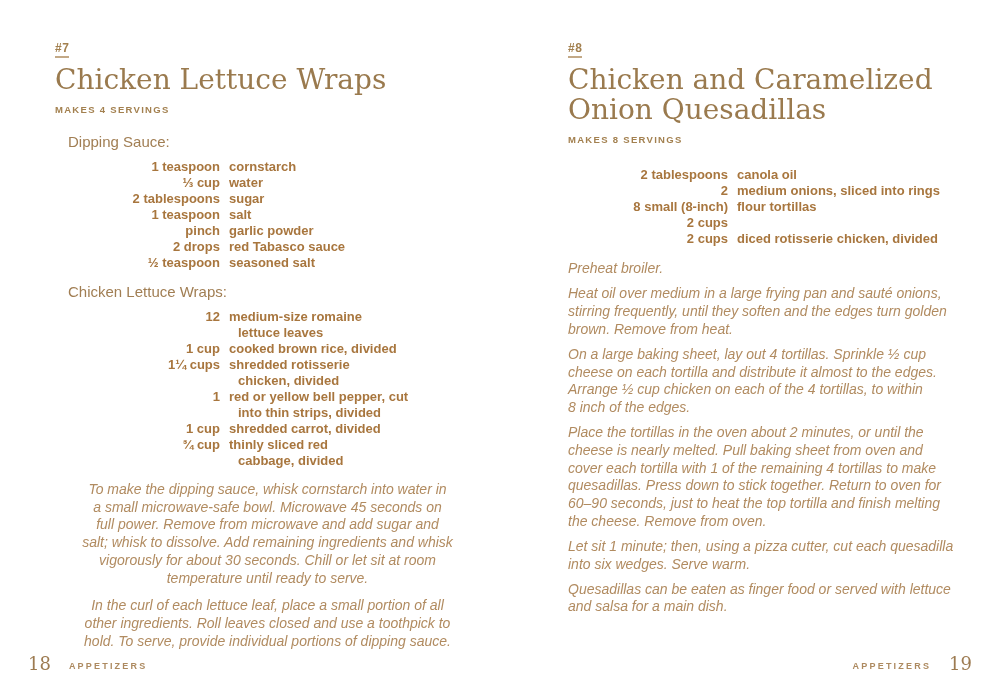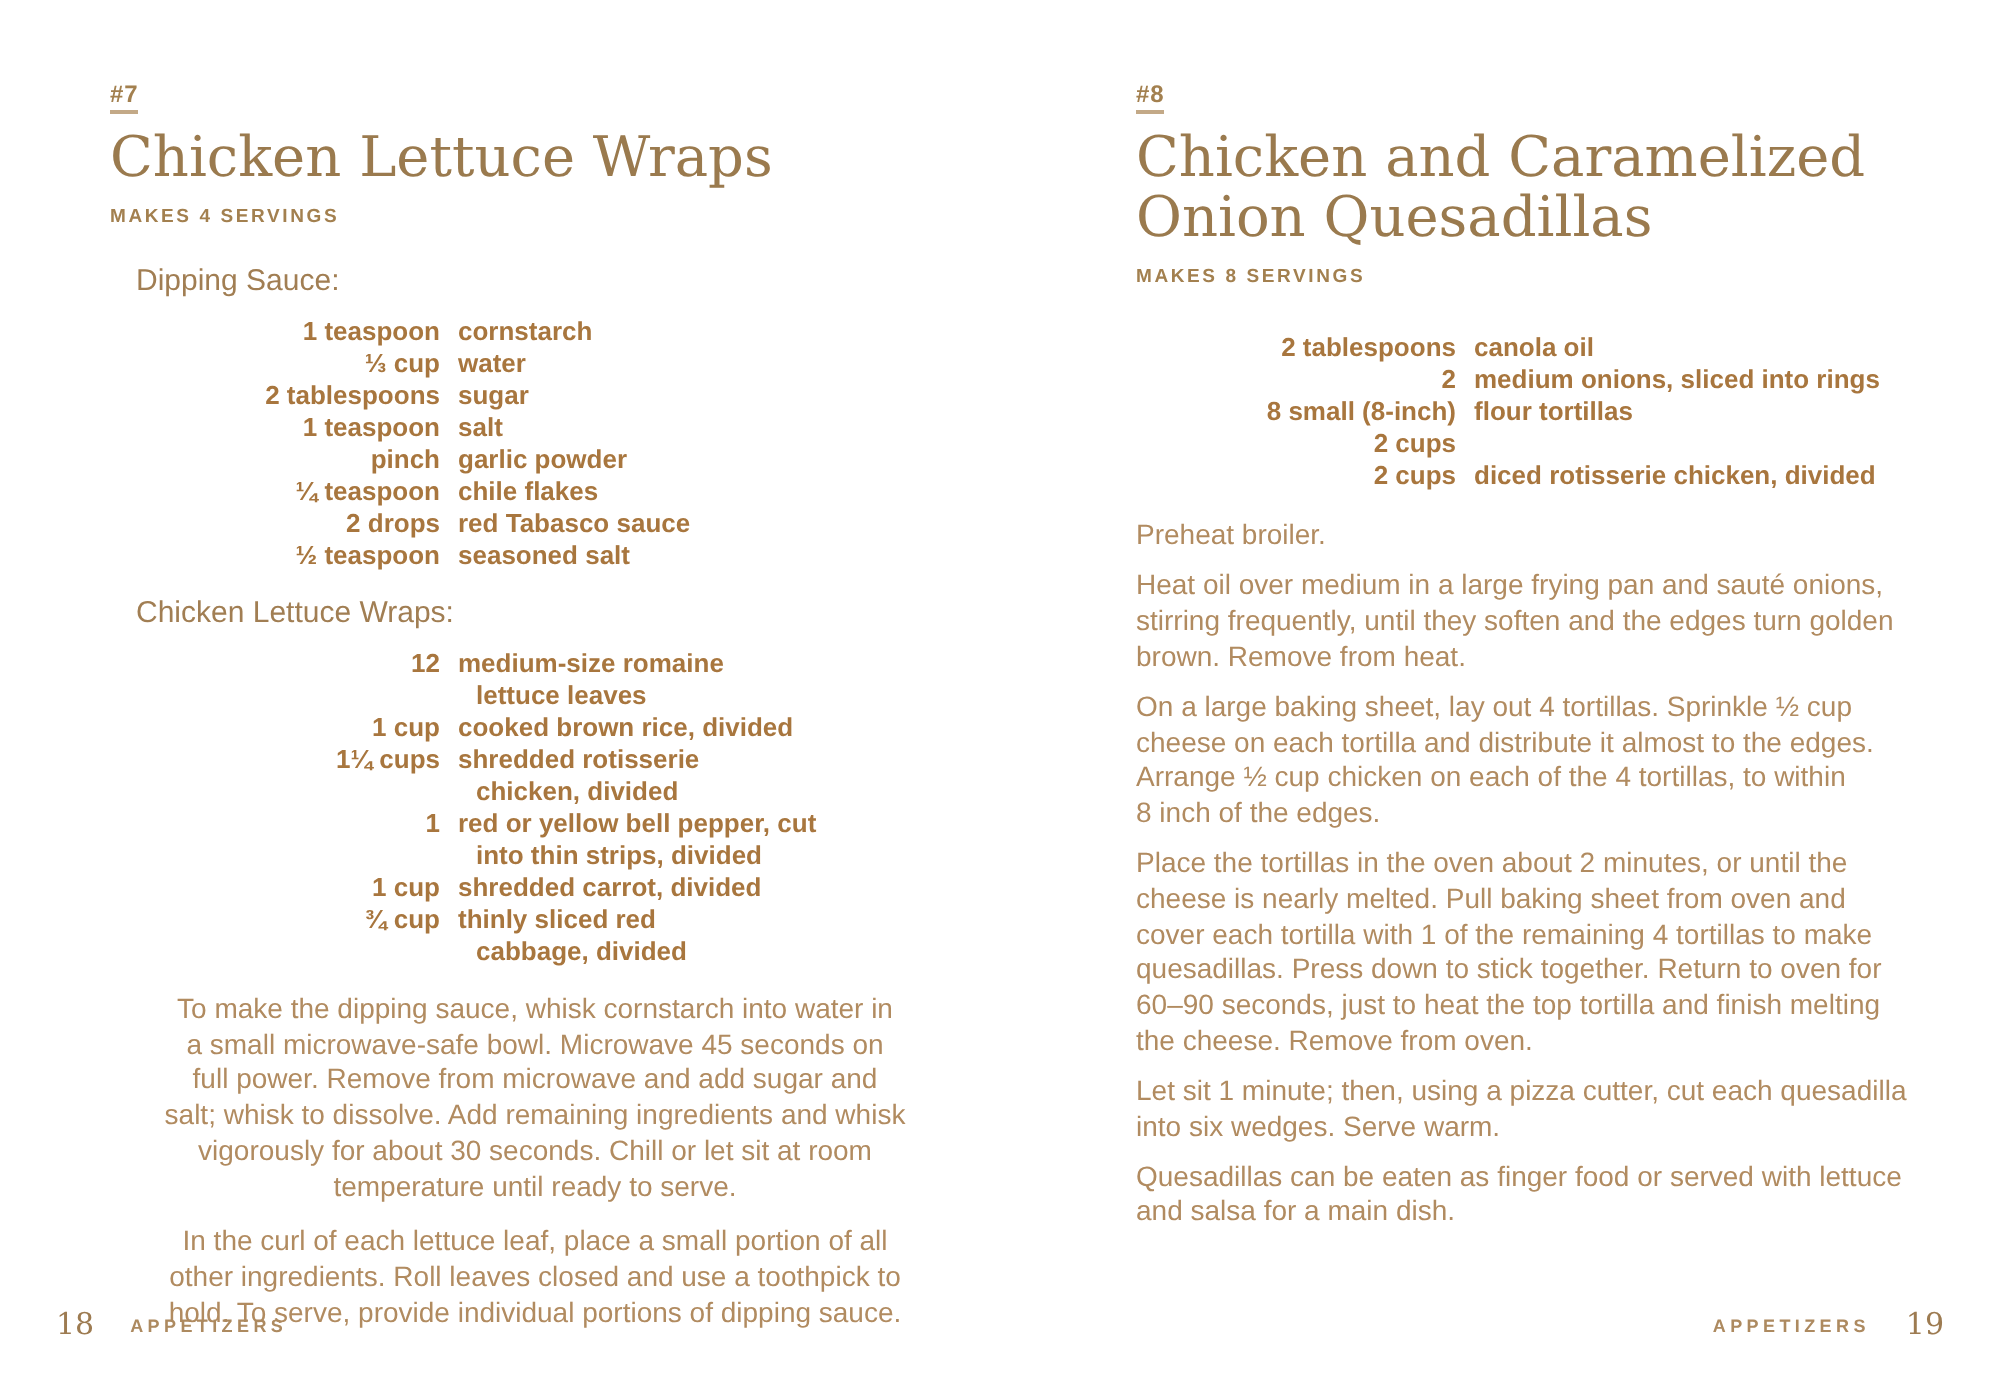--- a/index.html
+++ b/index.html
@@ -140,13 +140,6 @@
           </div>
         </div>
 
-        <div class="ing-row">
-          <div class="amount">¼ teaspoon</div>
-          <div class="name-block">
-            <div class="name">chile flakes</div>
-
-          </div>
-        </div>
 
         <div class="ing-row">
           <div class="amount">2 drops</div>

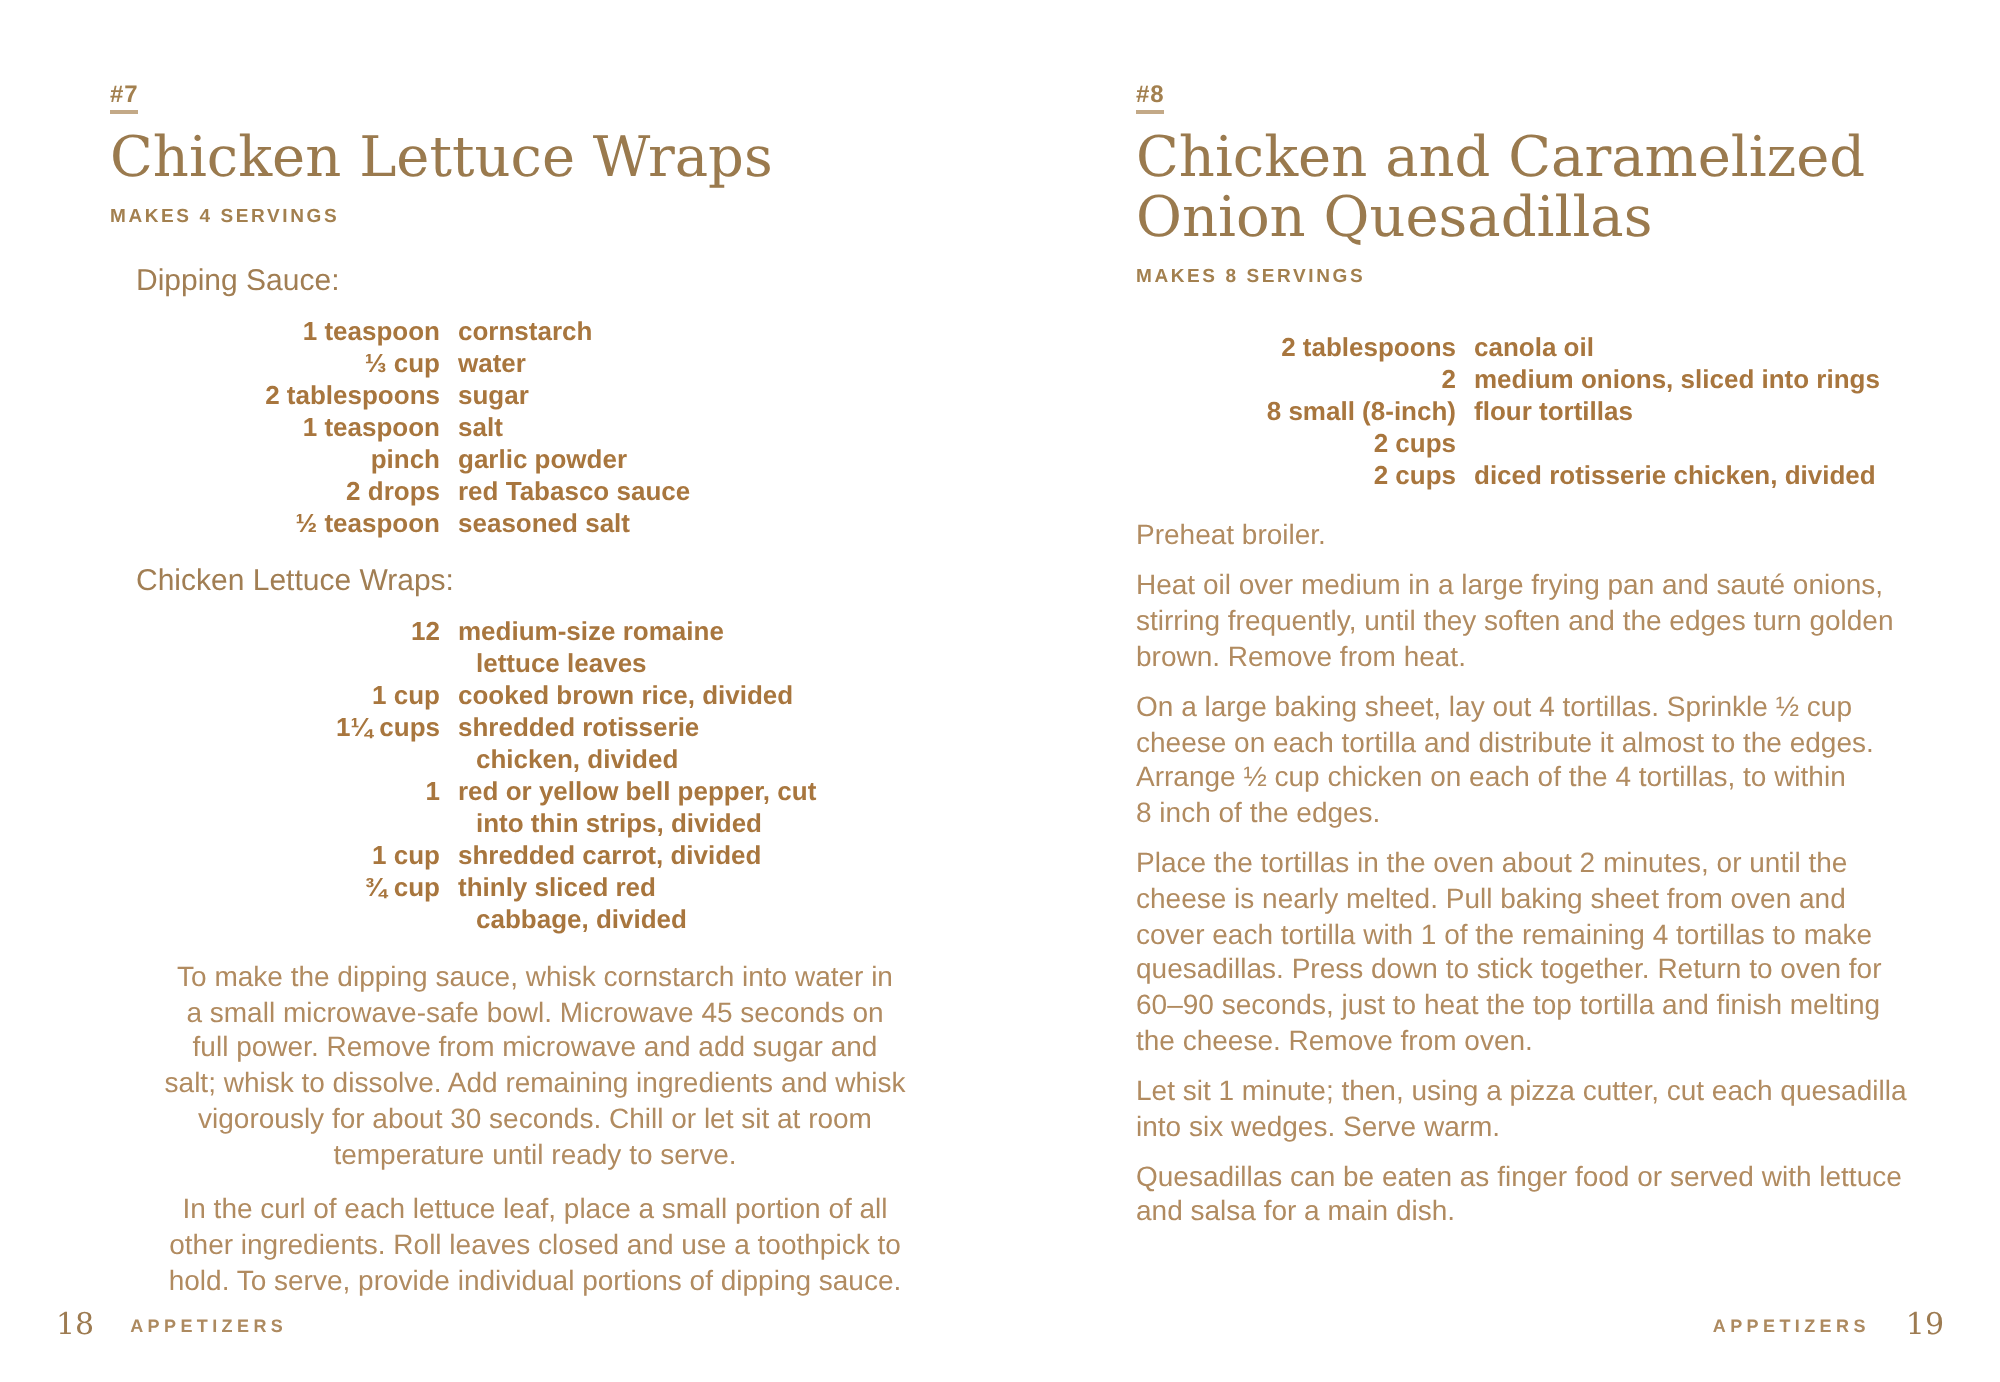--- a/index.html
+++ b/index.html
@@ -68,6 +68,7 @@
     color:#b18b60;
     white-space:pre-line;
     margin-bottom:7.5px;
+    font-style:italic;
   }
   .paragraphs-l { margin-top:12px; }
   .paragraphs-l .body-p { margin-bottom:10px;text-align:center; }

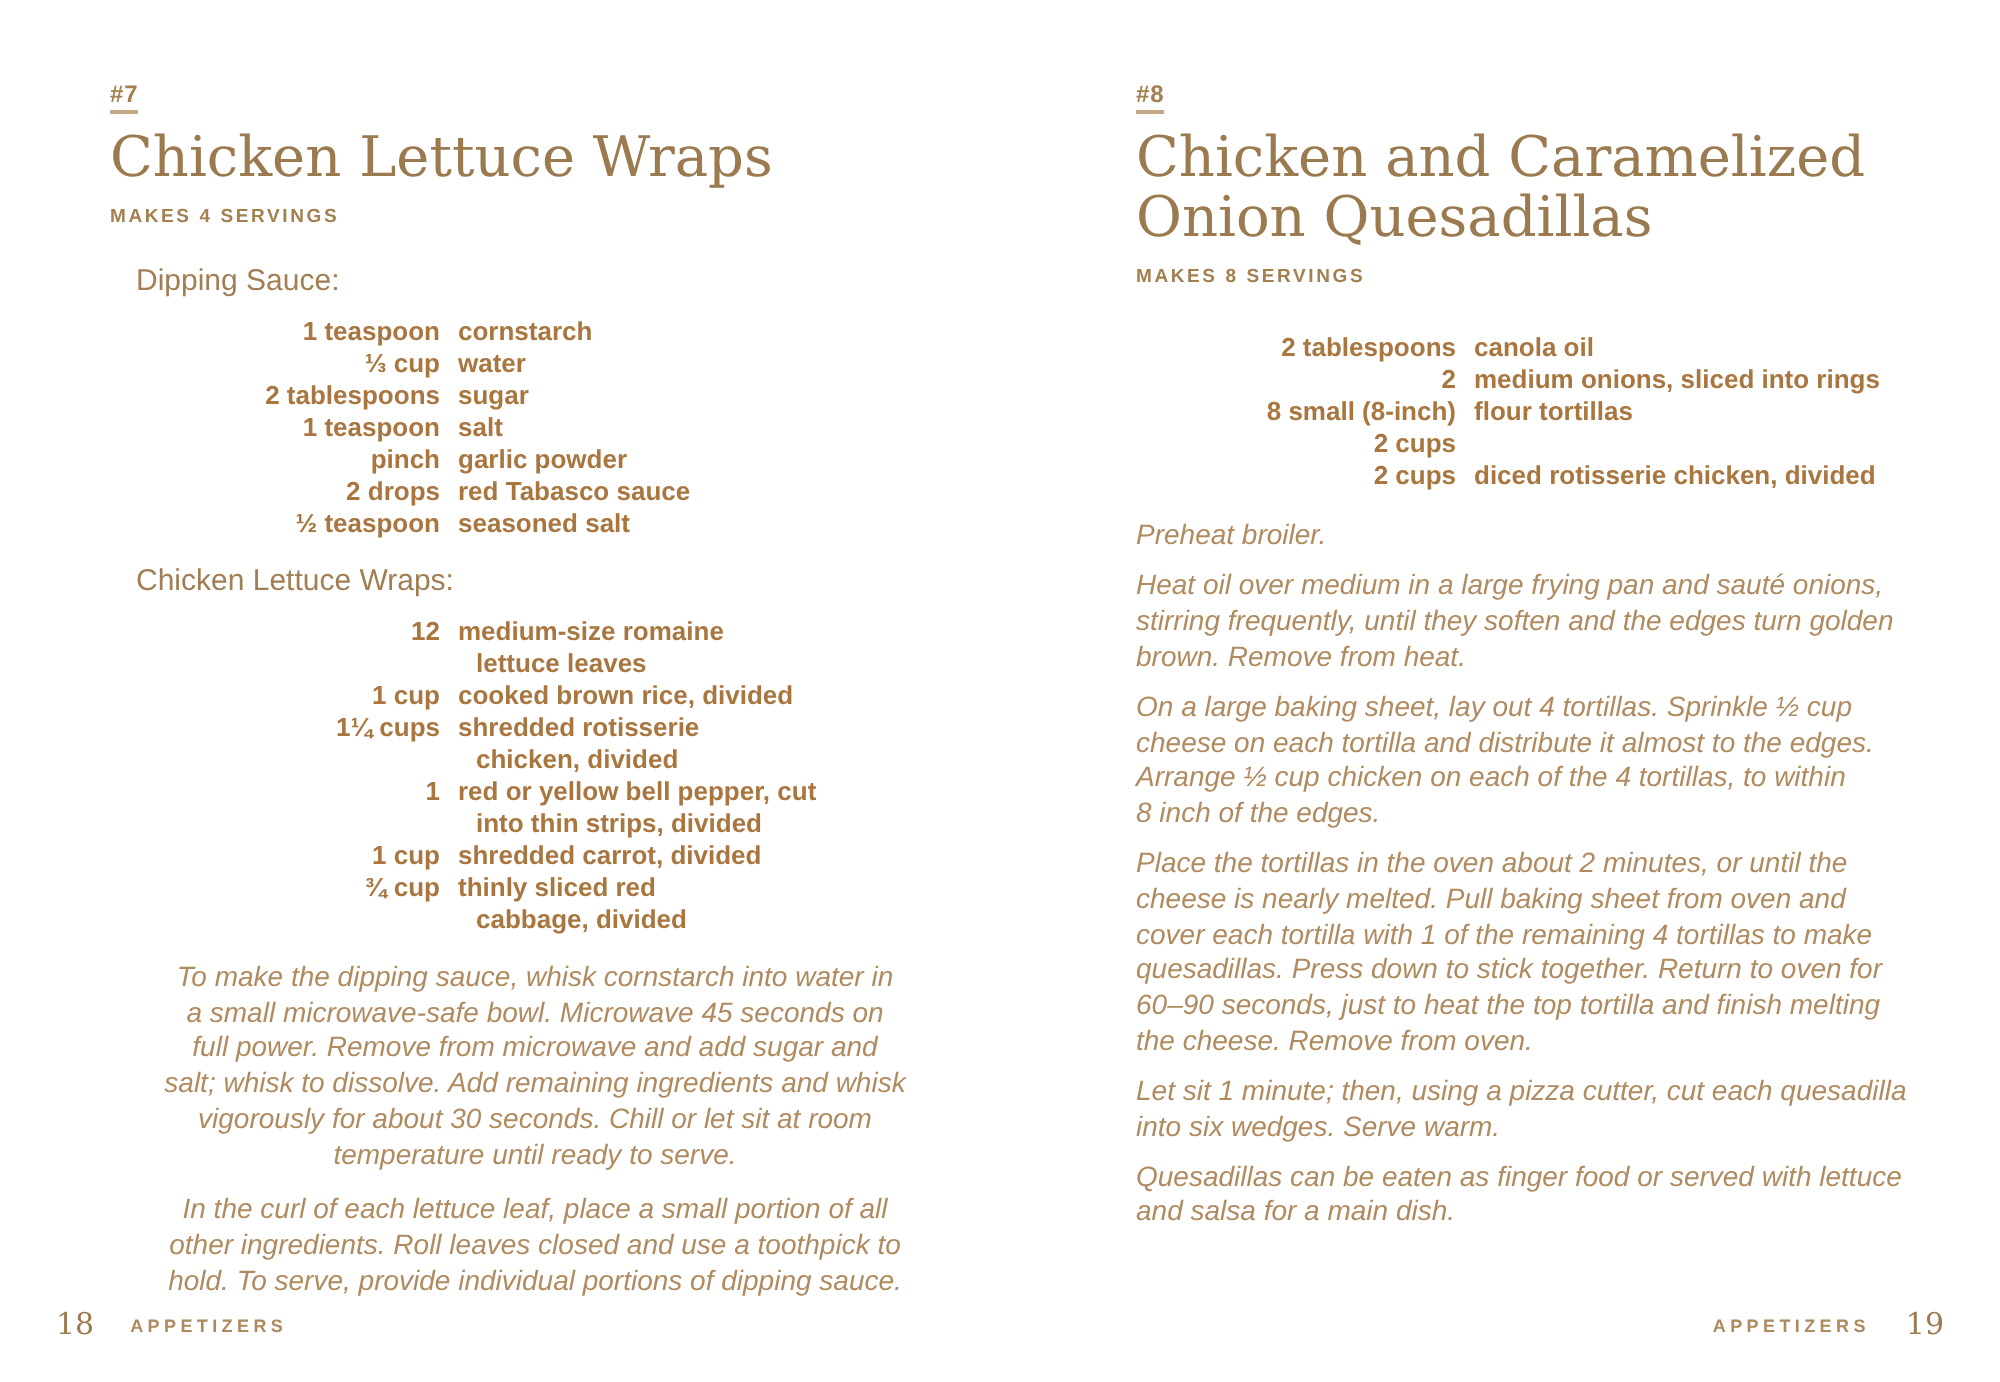--- a/index.html
+++ b/index.html
@@ -82,7 +82,7 @@
   .footer-right { right:28px; text-align:center; }
   .page-num {
     font-family:"DejaVu Serif", serif;
-    font-size:15px; font-weight:normal; letter-spacing:0;
+    font-size:18px; font-weight:normal; letter-spacing:0;
     color:#9d7b51;
     position:relative; top:1px;
   }

